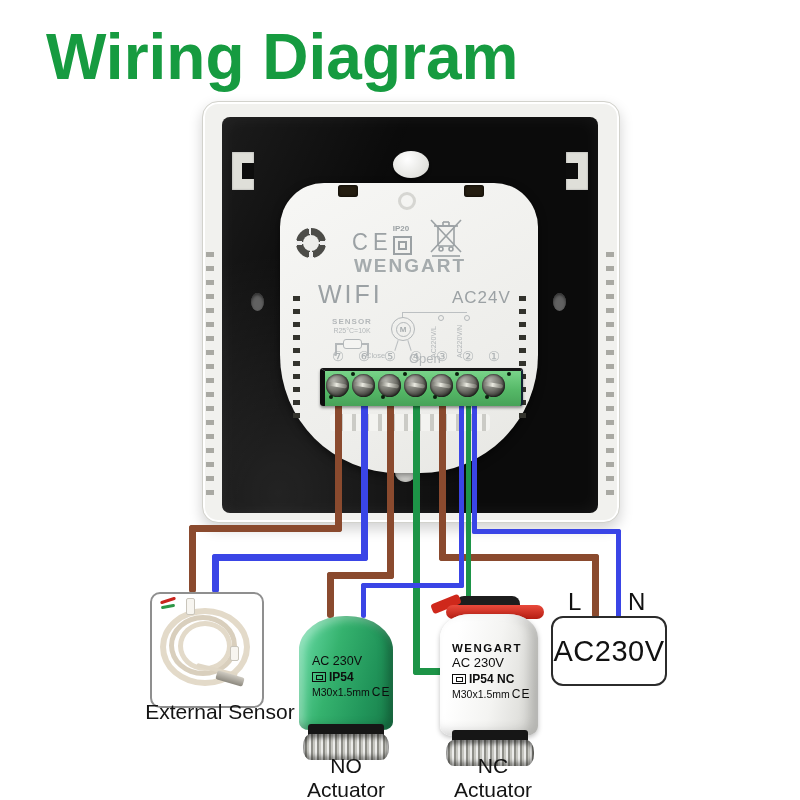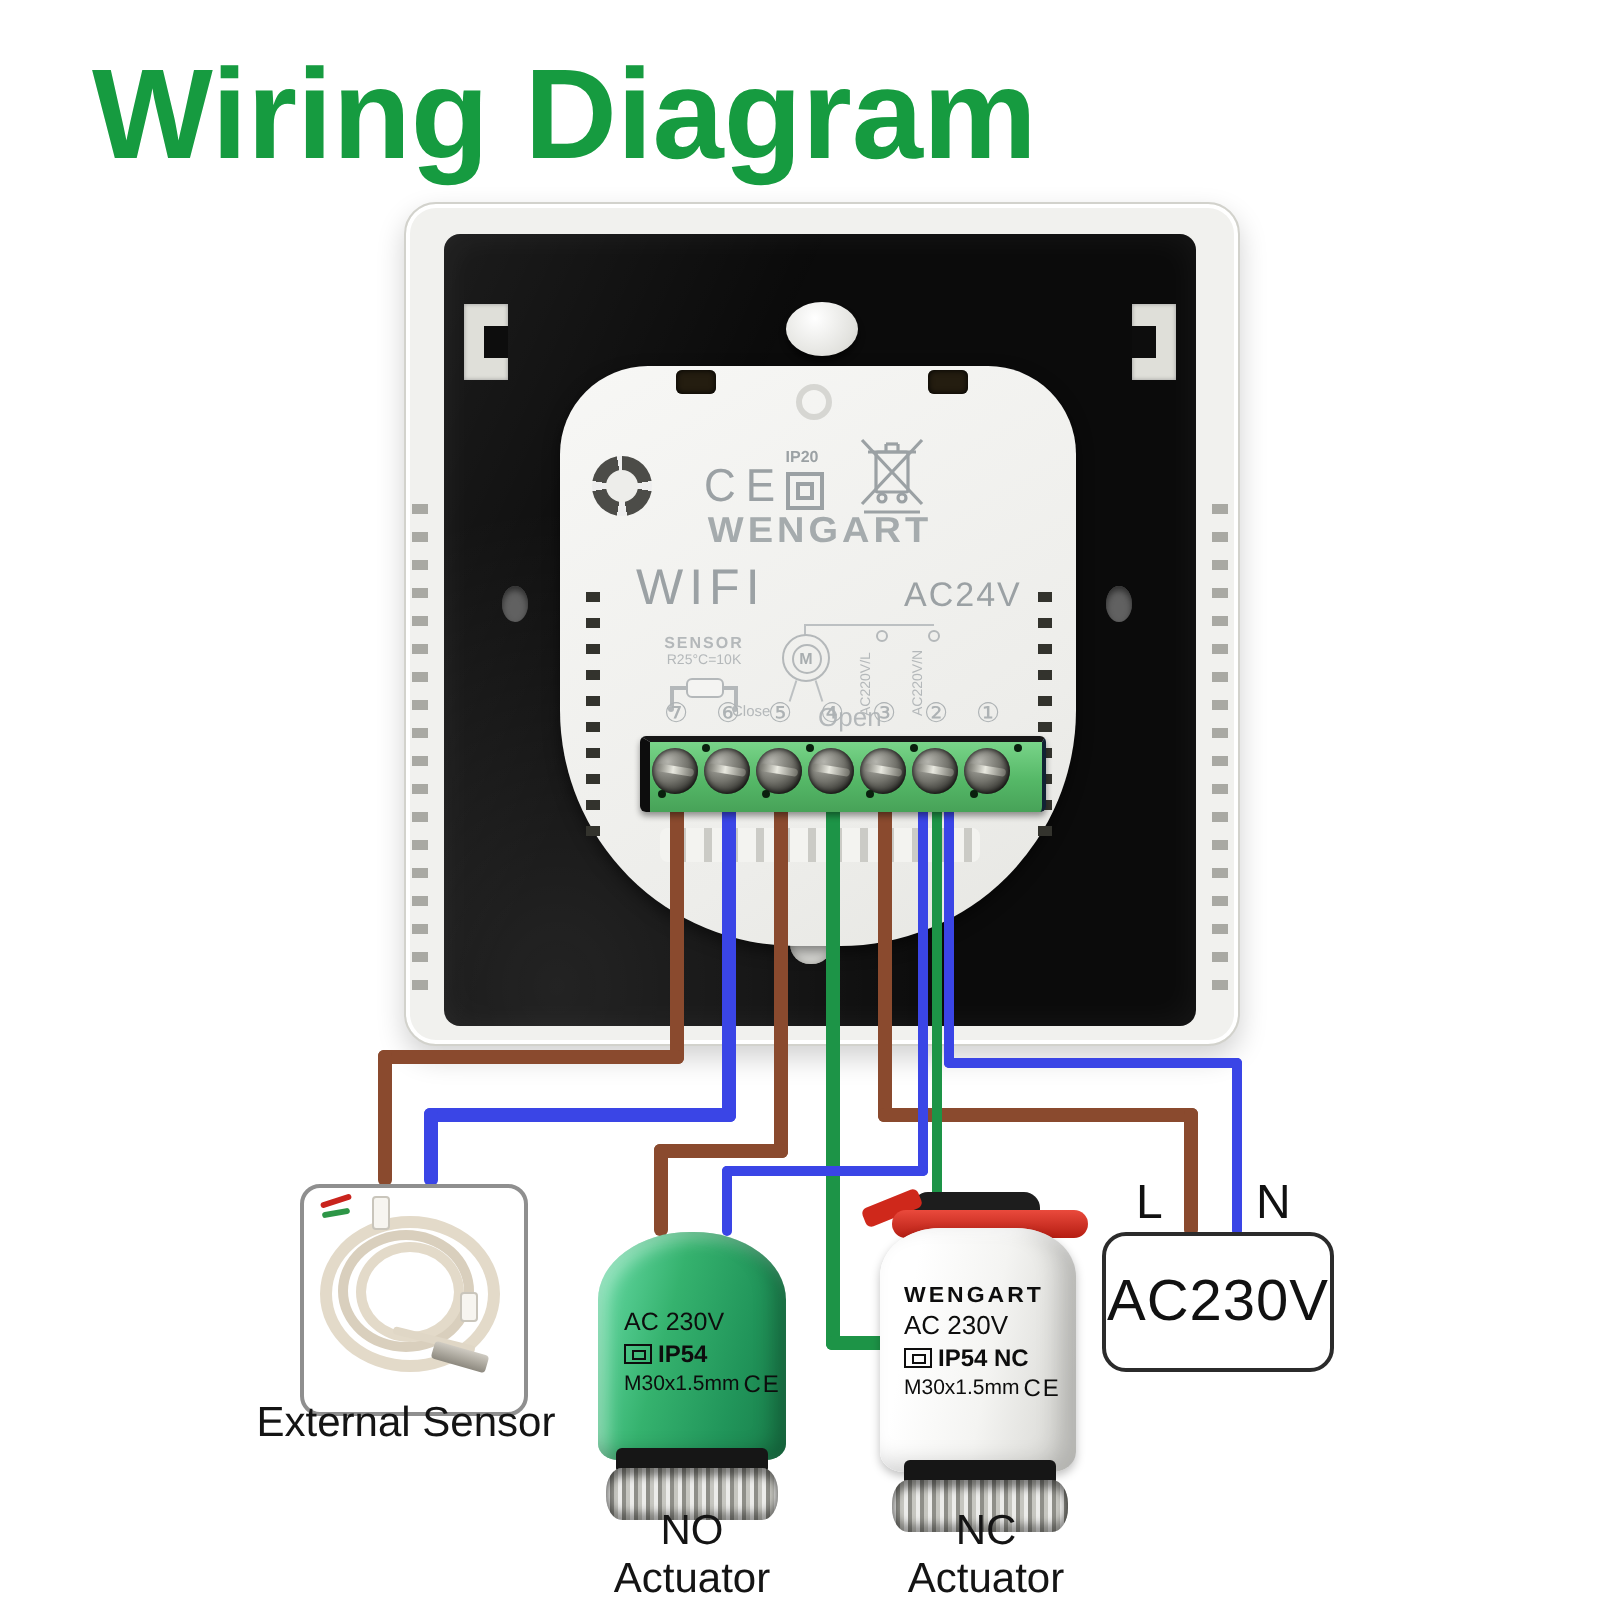--- a/index.html
+++ b/index.html
@@ -272,7 +272,7 @@
   <div class="lead" style="left:161px;top:605px;width:14px;height:3px;background:#2d9647;transform:rotate(-10deg);"></div>
   <div class="tie" style="left:186px;top:598px;"></div>
   <div class="tie" style="left:230px;top:646px;height:13px;"></div>
-  <div class="caption" style="left:123px;top:700px;width:160px;">External Sensor</div>
+  <div class="caption" style="left:140px;top:700px;width:160px;">External Sensor</div>
 
   <div class="no-body comp"></div>
   <div class="act-text" style="left:312px;top:654px;z-index:31;">

